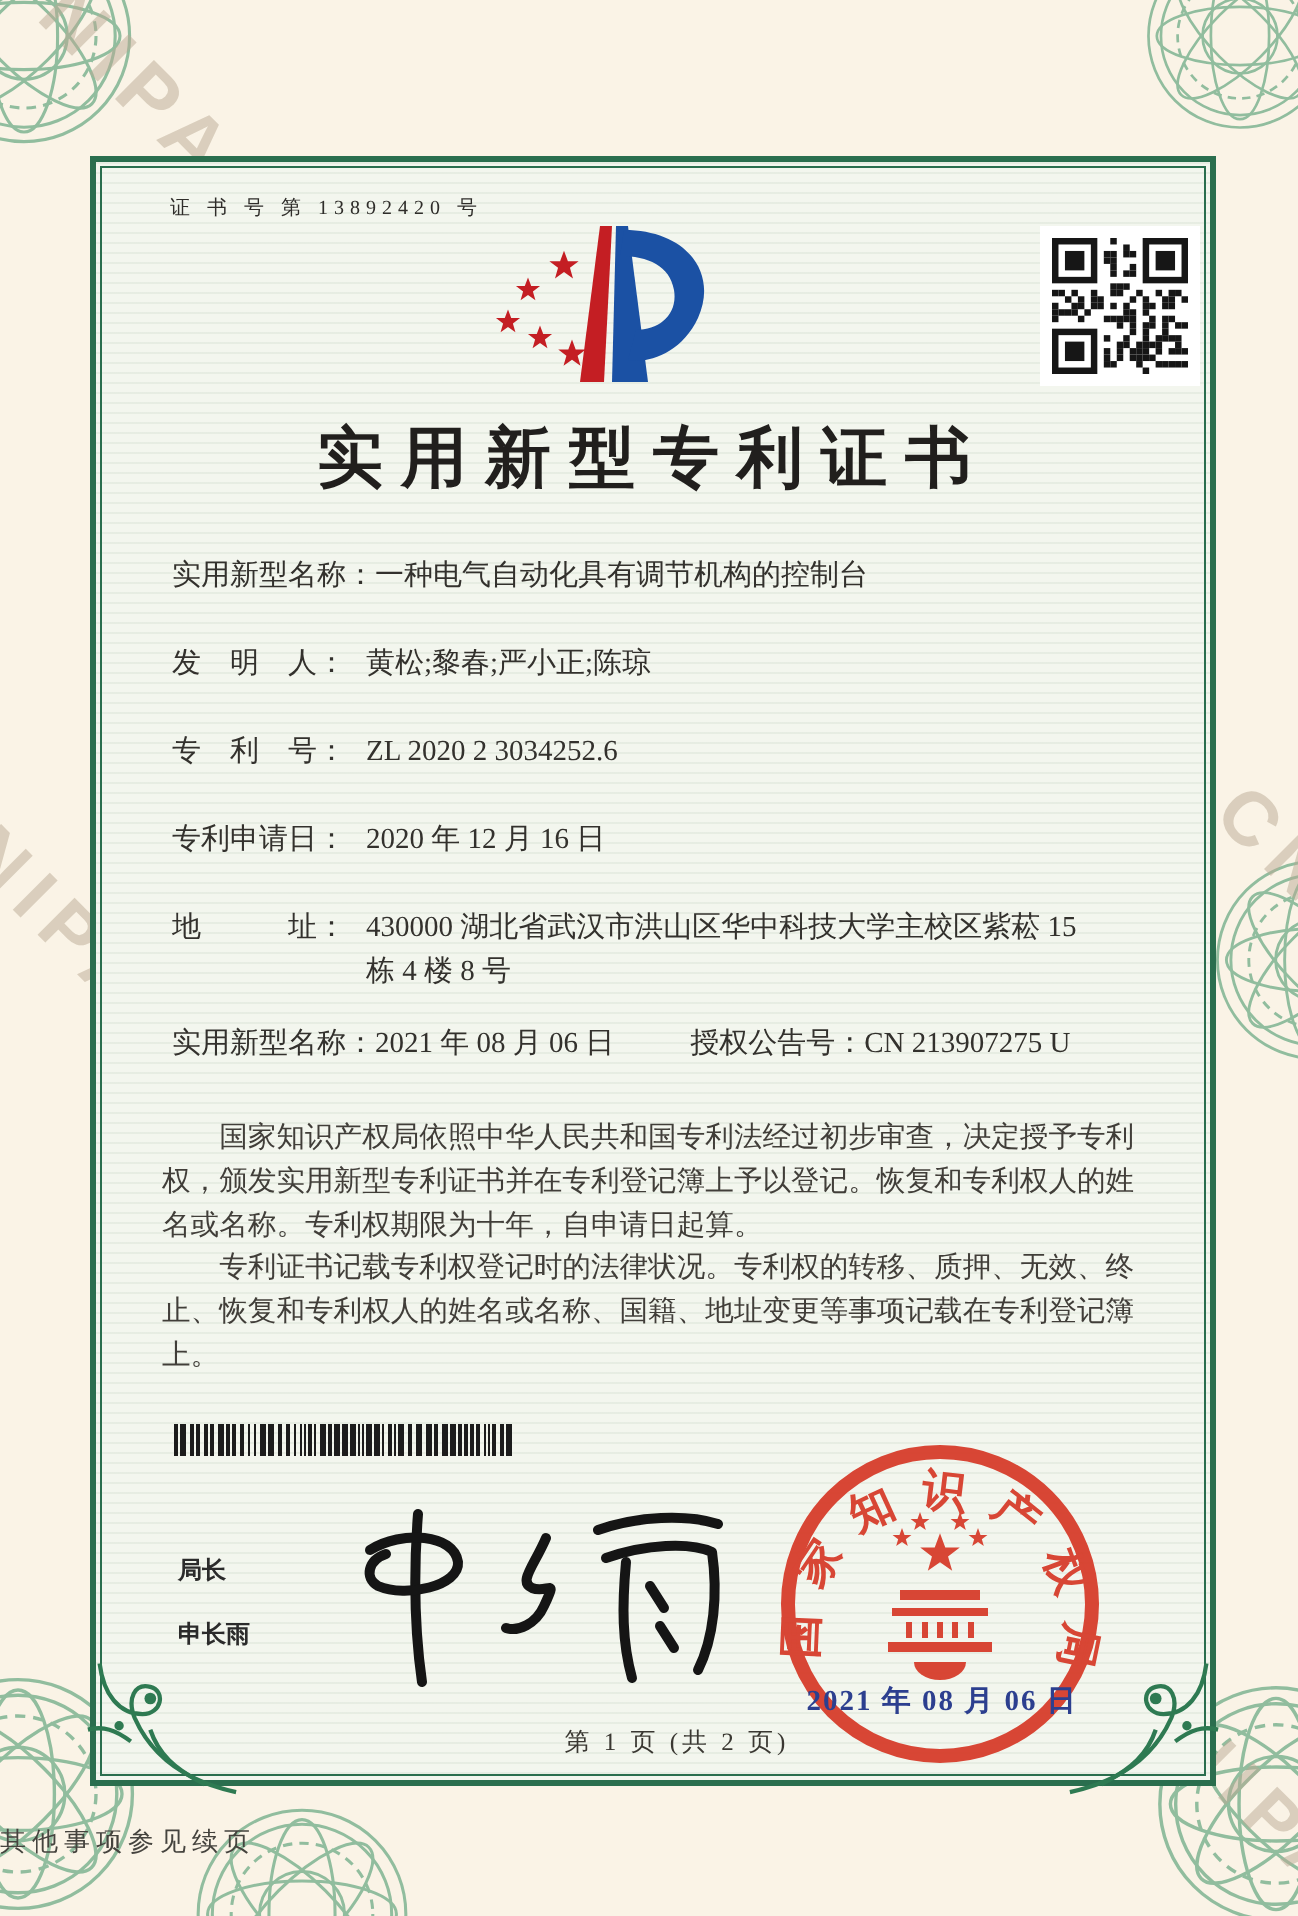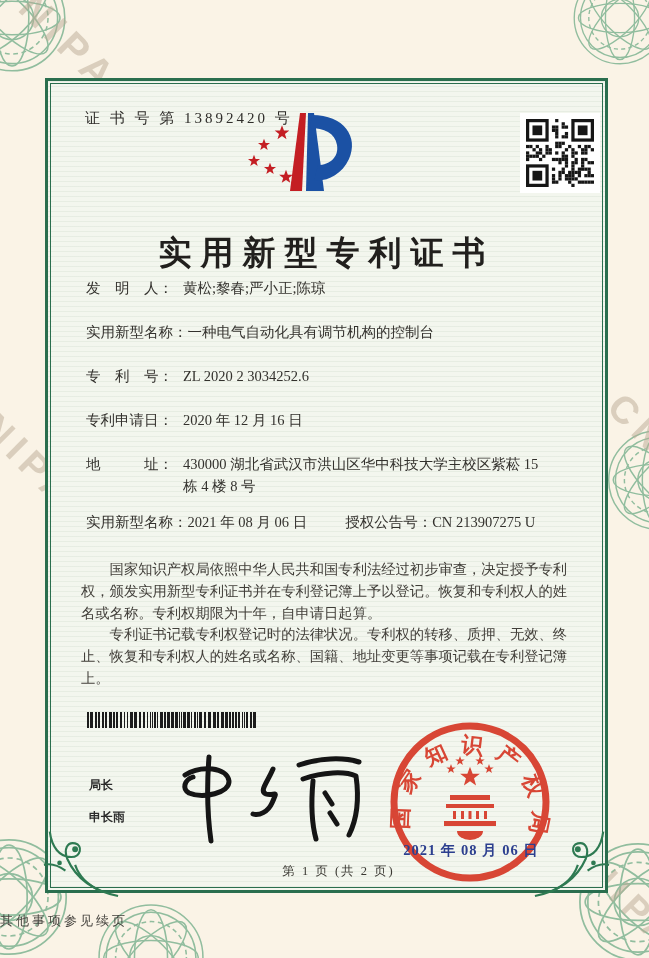--- a/index.html
+++ b/index.html
@@ -31,7 +31,7 @@
   }
   
   .cert-no{
-    position:absolute;left:37px;top:28px;font-size:15px;letter-spacing:3px;color:#2f2d2a;
+    position:absolute;left:37px;top:16px;font-size:10px;letter-spacing:3px;color:#2f2d2a;
   }
   .logo{position:absolute;left:196px;top:26px;width:120px;height:94px;}
   .qr{position:absolute;left:472px;top:32px;width:80px;height:80px;background:#fff;

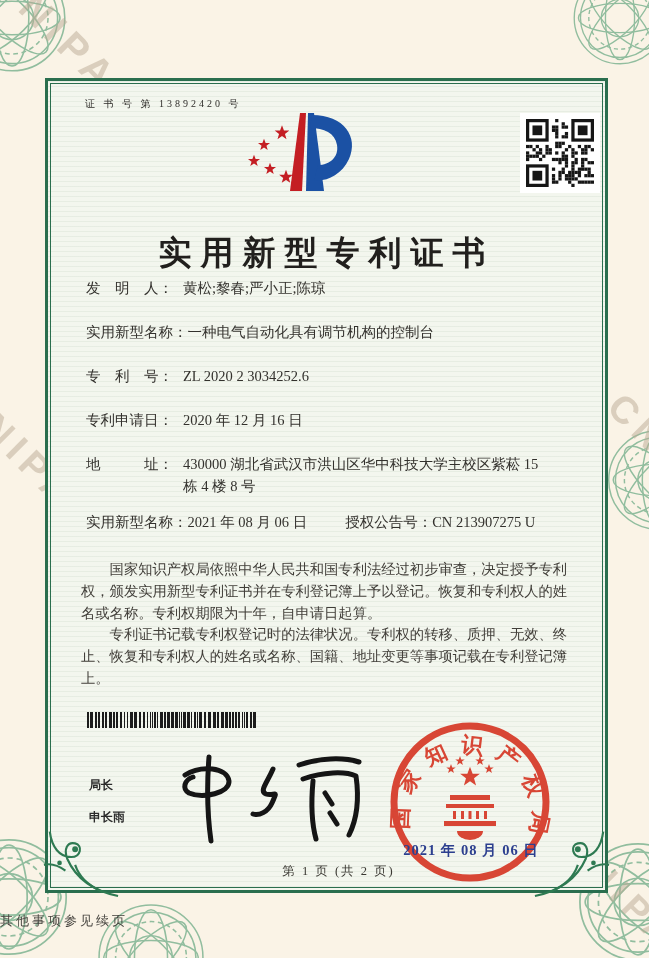--- a/index.html
+++ b/index.html
@@ -38,7 +38,7 @@
       display:flex;align-items:center;justify-content:center;}
   .title{
     position:absolute;left:0;top:126px;width:100%;text-align:center;
-    font-size:33px;font-weight:700;letter-spacing:9px;color:#211f1d;margin-top:24px;
+    font-size:33px;font-weight:700;letter-spacing:9px;color:#211f1d;
   }
   
   .fields{position:absolute;left:38px;top:196px;width:500px;font-size:14.5px;color:#33312d;}

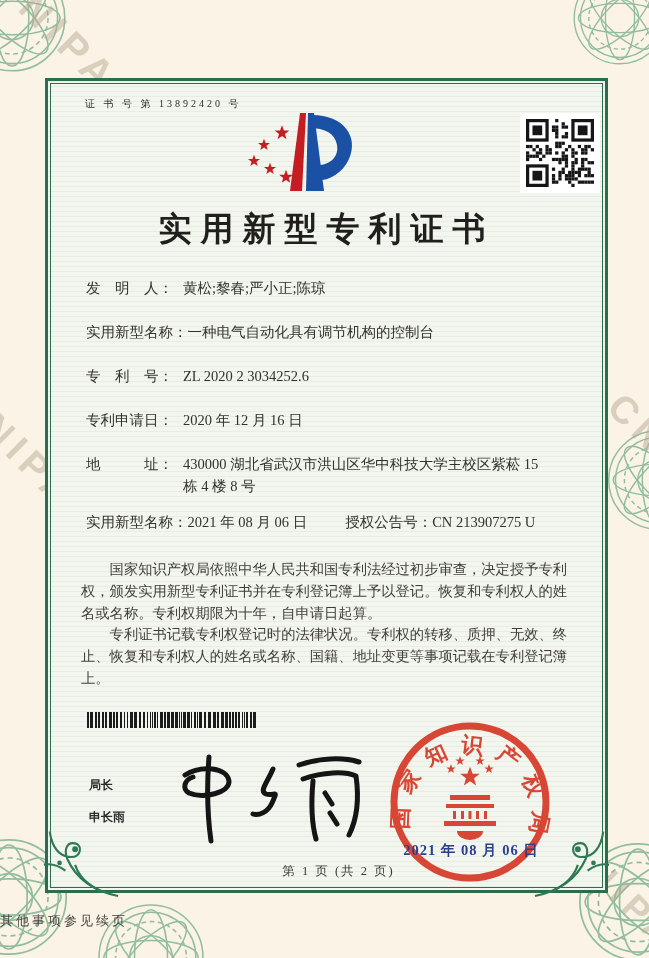--- a/index.html
+++ b/index.html
@@ -276,12 +276,12 @@
 
   <div class="fields">
     <div class="field-row">
+      <span class="field-label">实用新型名称：</span>
+      <span class="field-value">一种电气自动化具有调节机构的控制台</span>
+    </div>
+    <div class="field-row">
       <span class="field-label">发　明　人：</span>
       <span class="field-value">黄松;黎春;严小正;陈琼</span>
-    </div>
-    <div class="field-row">
-      <span class="field-label">实用新型名称：</span>
-      <span class="field-value">一种电气自动化具有调节机构的控制台</span>
     </div>
     <div class="field-row">
       <span class="field-label">专　利　号：</span>

